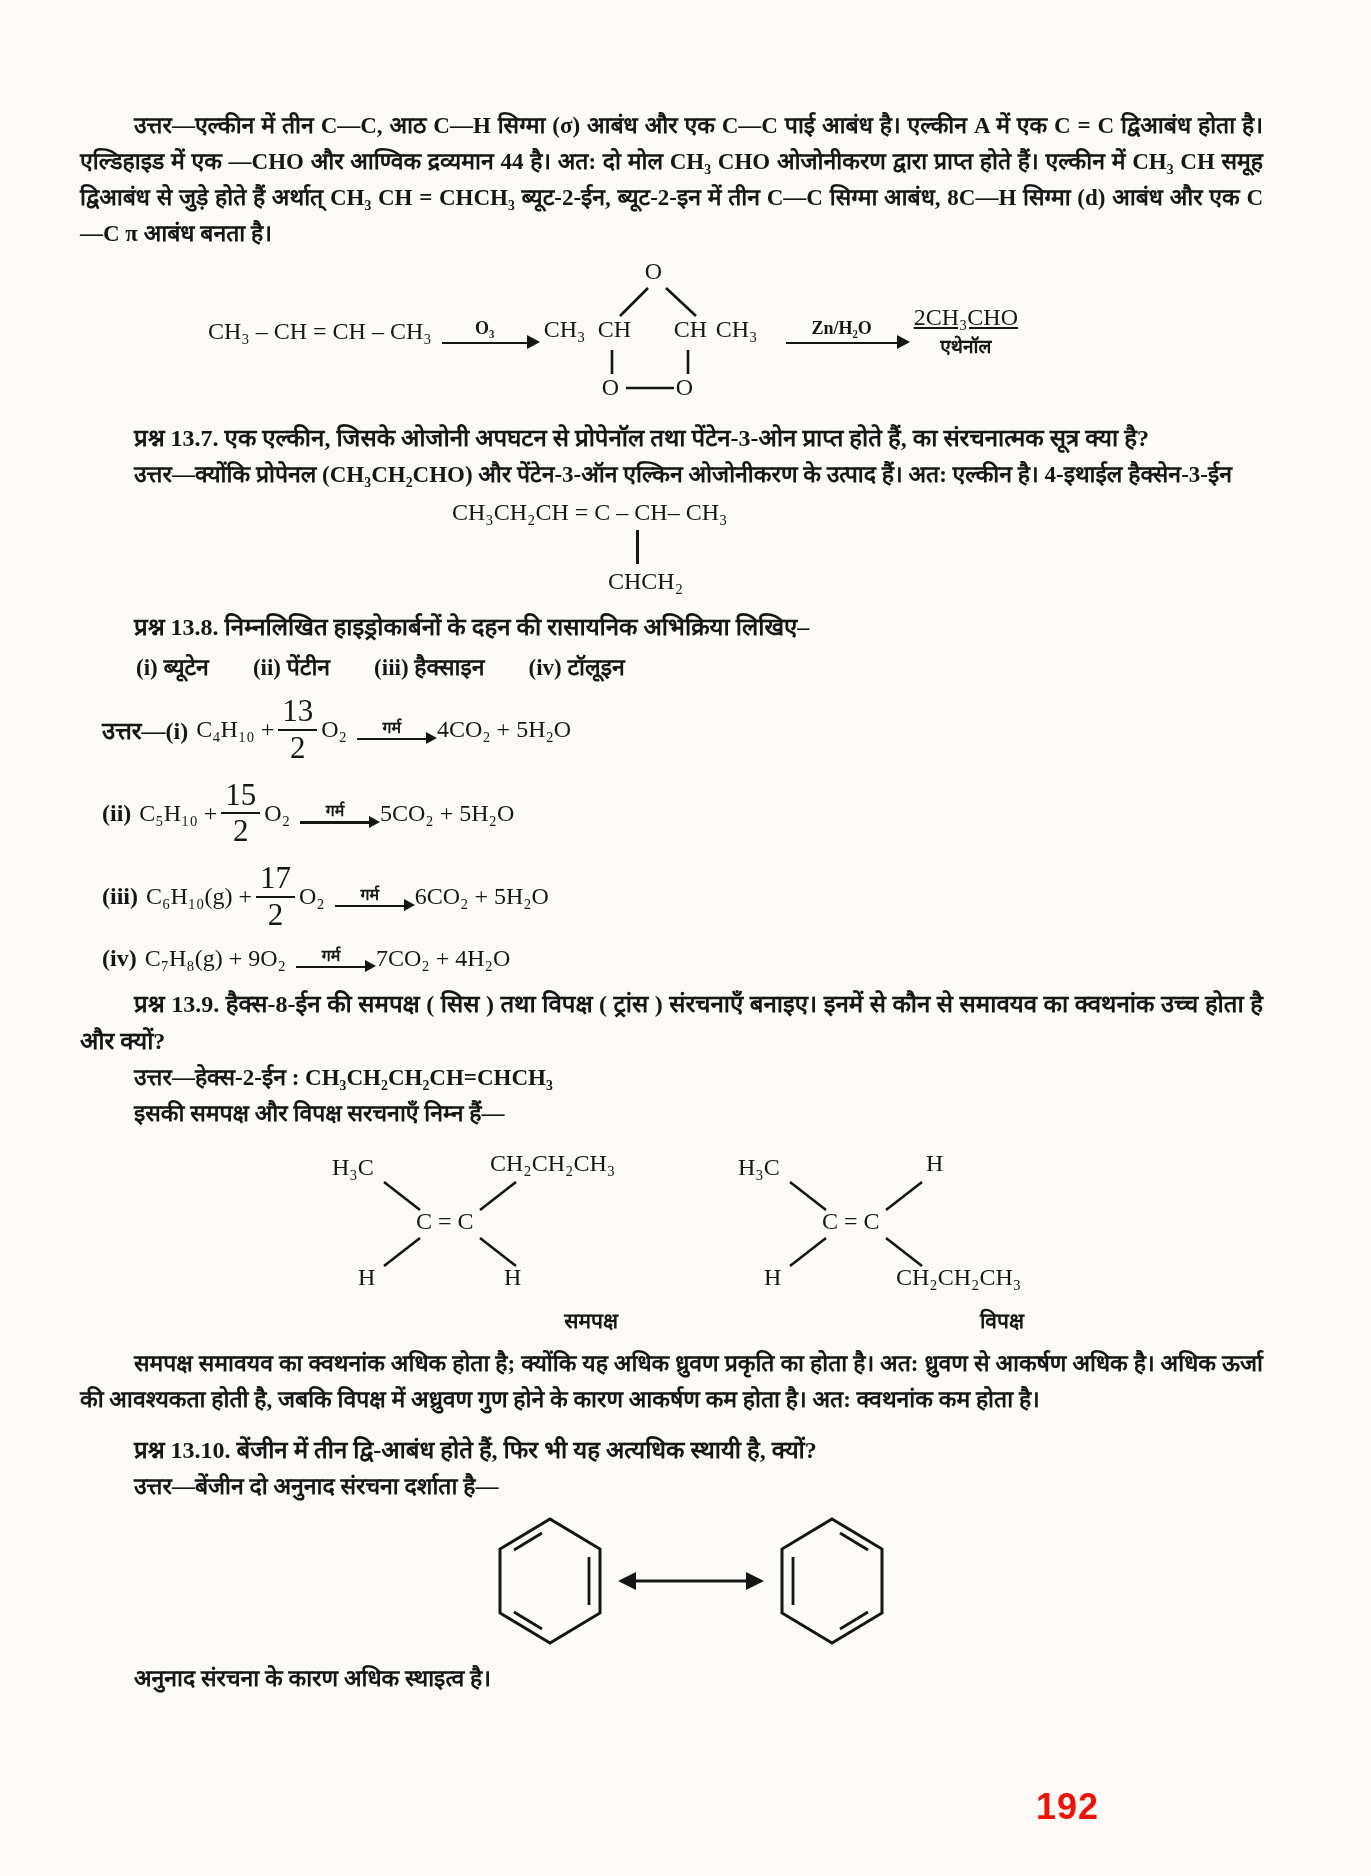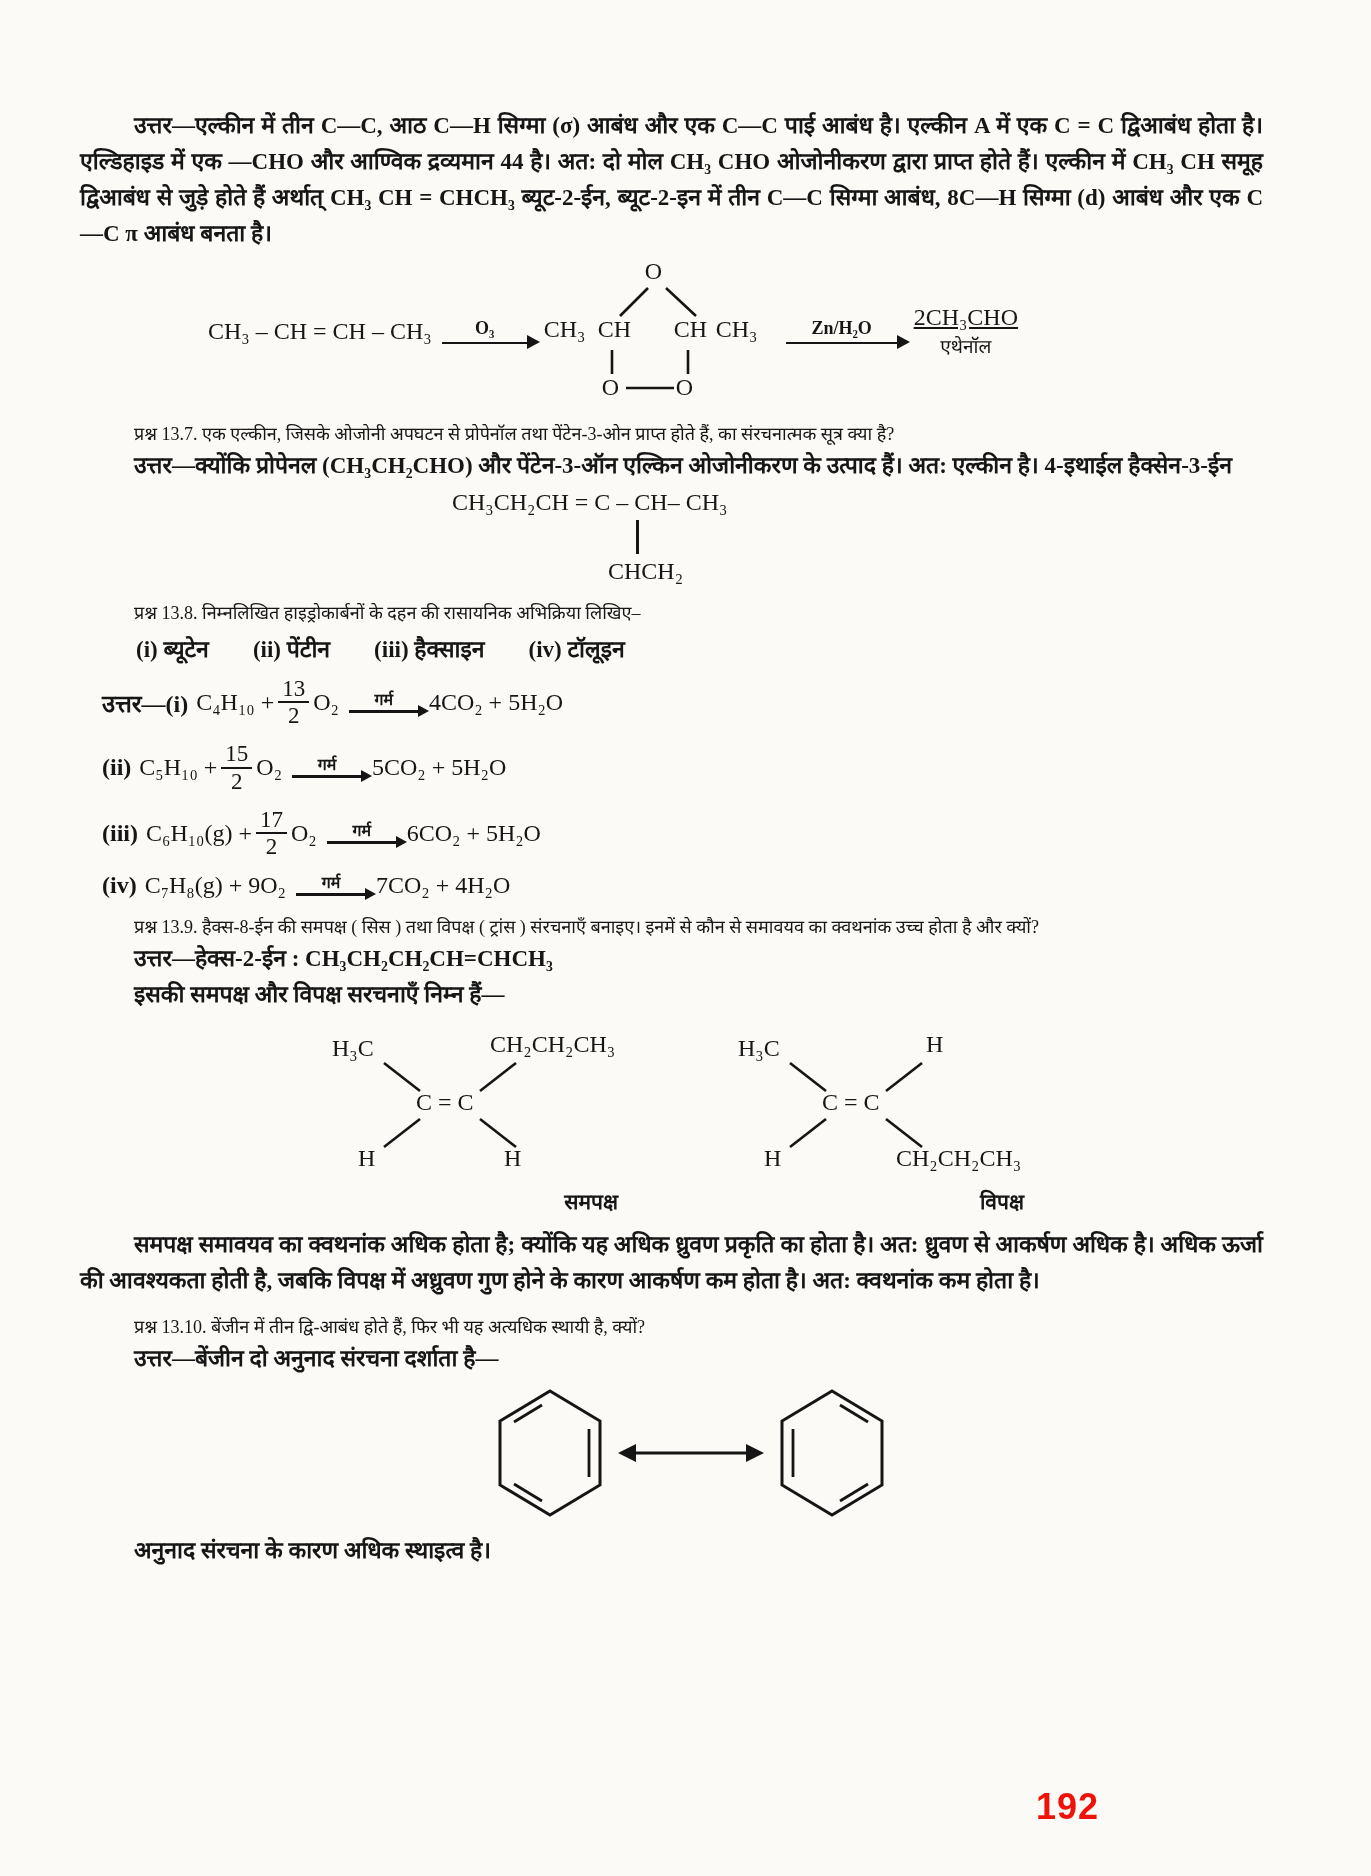--- a/index.html
+++ b/index.html
@@ -38,7 +38,7 @@
 
   .rx-prod { display:inline-flex; flex-direction:column; align-items:center; margin-left:6px; }
   .rx-prod .big { font-size:24px; font-weight:400; white-space:nowrap;text-decoration:underline; }
-  .rx-prod .nm  { font-size:19px; font-weight:400; margin-top:2px; }
+  .rx-prod .nm  { font-size:19px; font-weight:700; margin-top:2px; }
 
   
   .struct { margin:6px 0 10px 372px; font-size:24px; font-weight:400; }

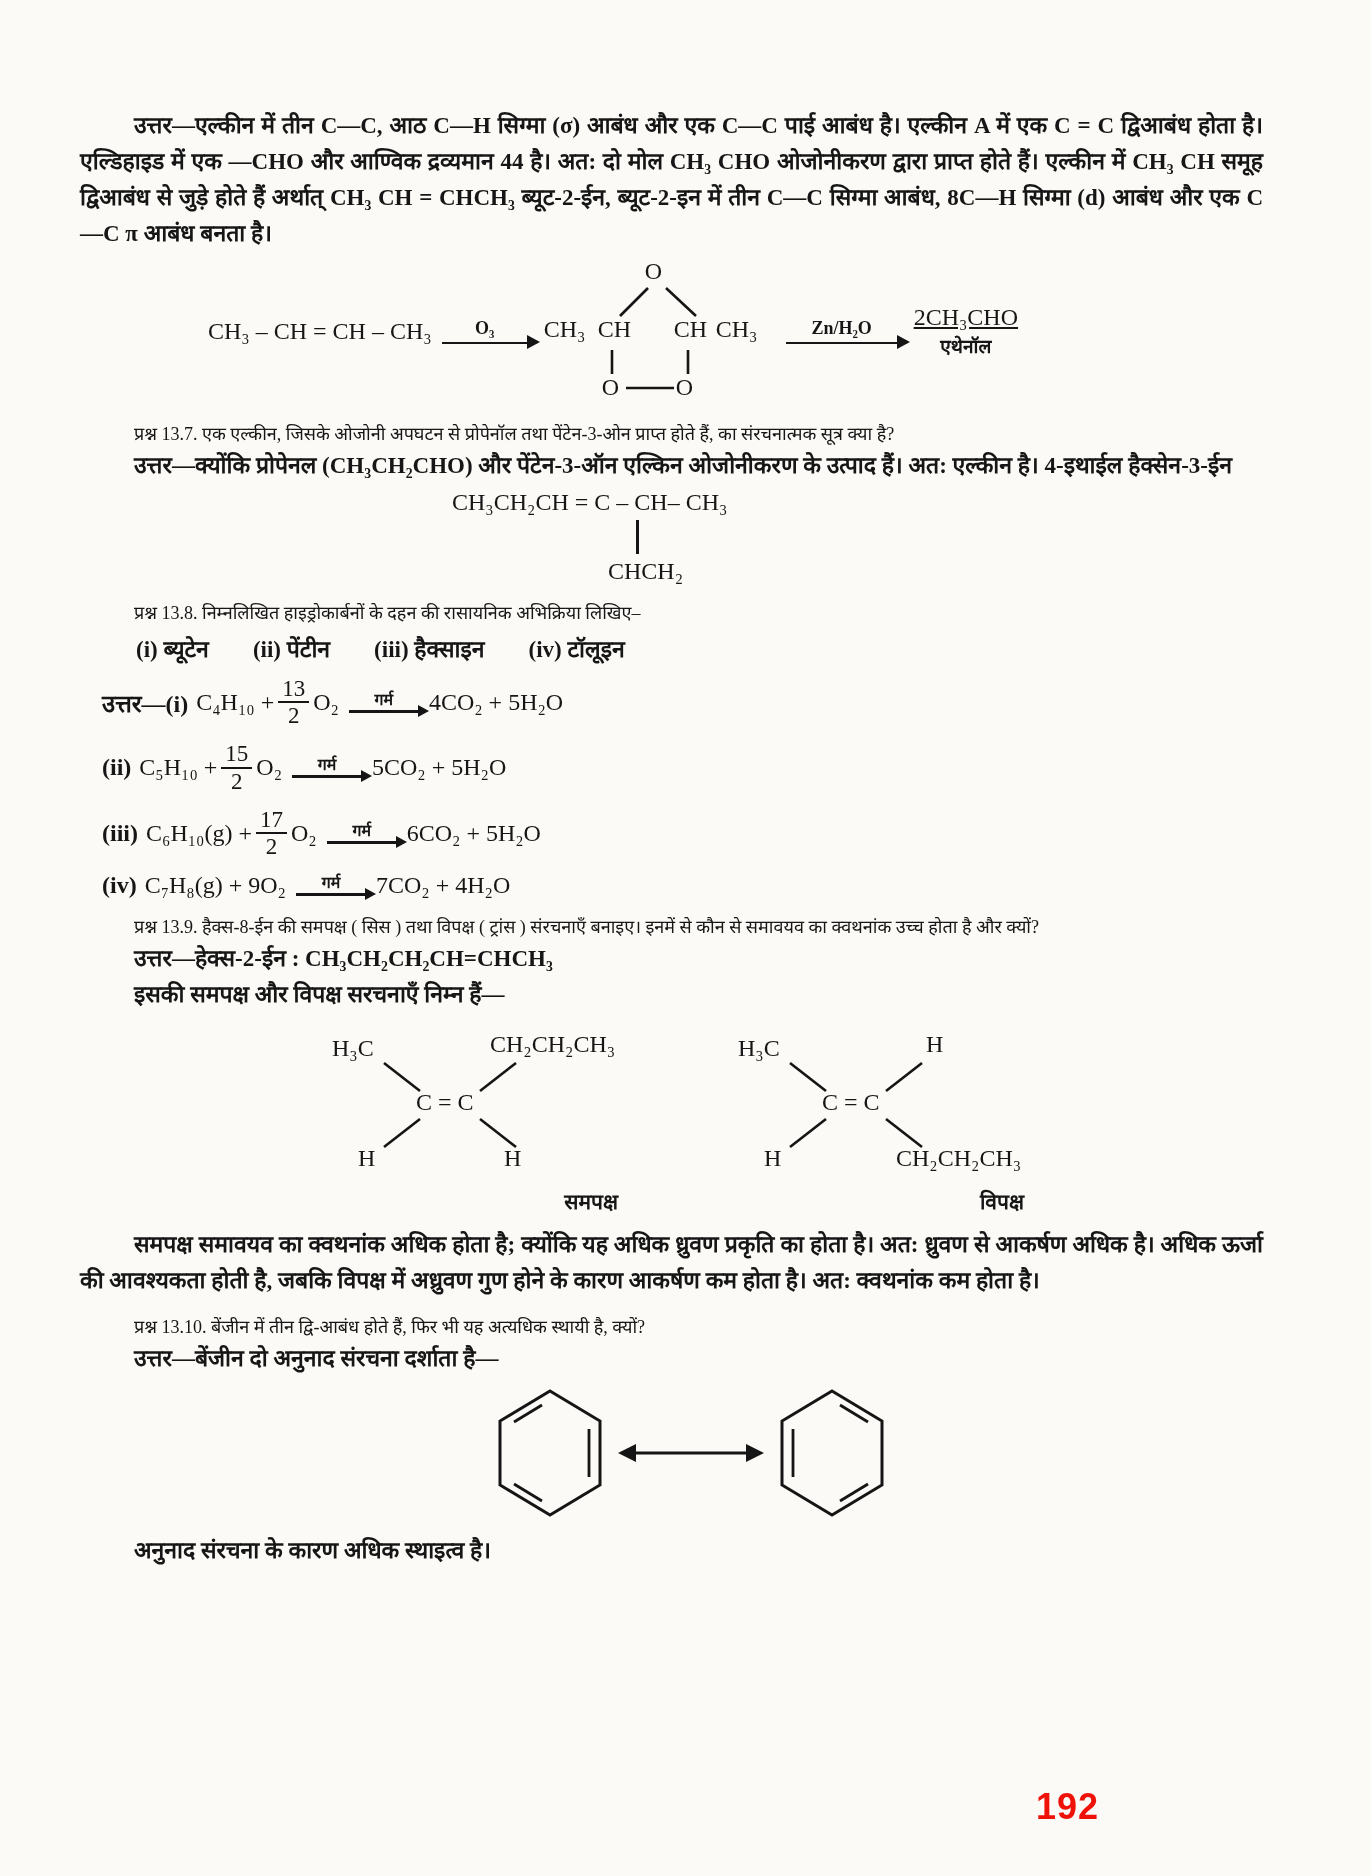--- a/index.html
+++ b/index.html
@@ -15,7 +15,7 @@
 
   .para { font-size:23px; line-height:1.56; text-align:justify; font-weight:700; }
   .indent { text-indent:54px; }
-  .qhead { font-size:18px; line-height:1.56; text-align:justify; font-weight:400; margin-top:14px; }
+  .qhead { font-size:24px; line-height:1.56; text-align:justify; font-weight:700; margin-top:14px; }
 
   .fm { font-weight:400; }
 

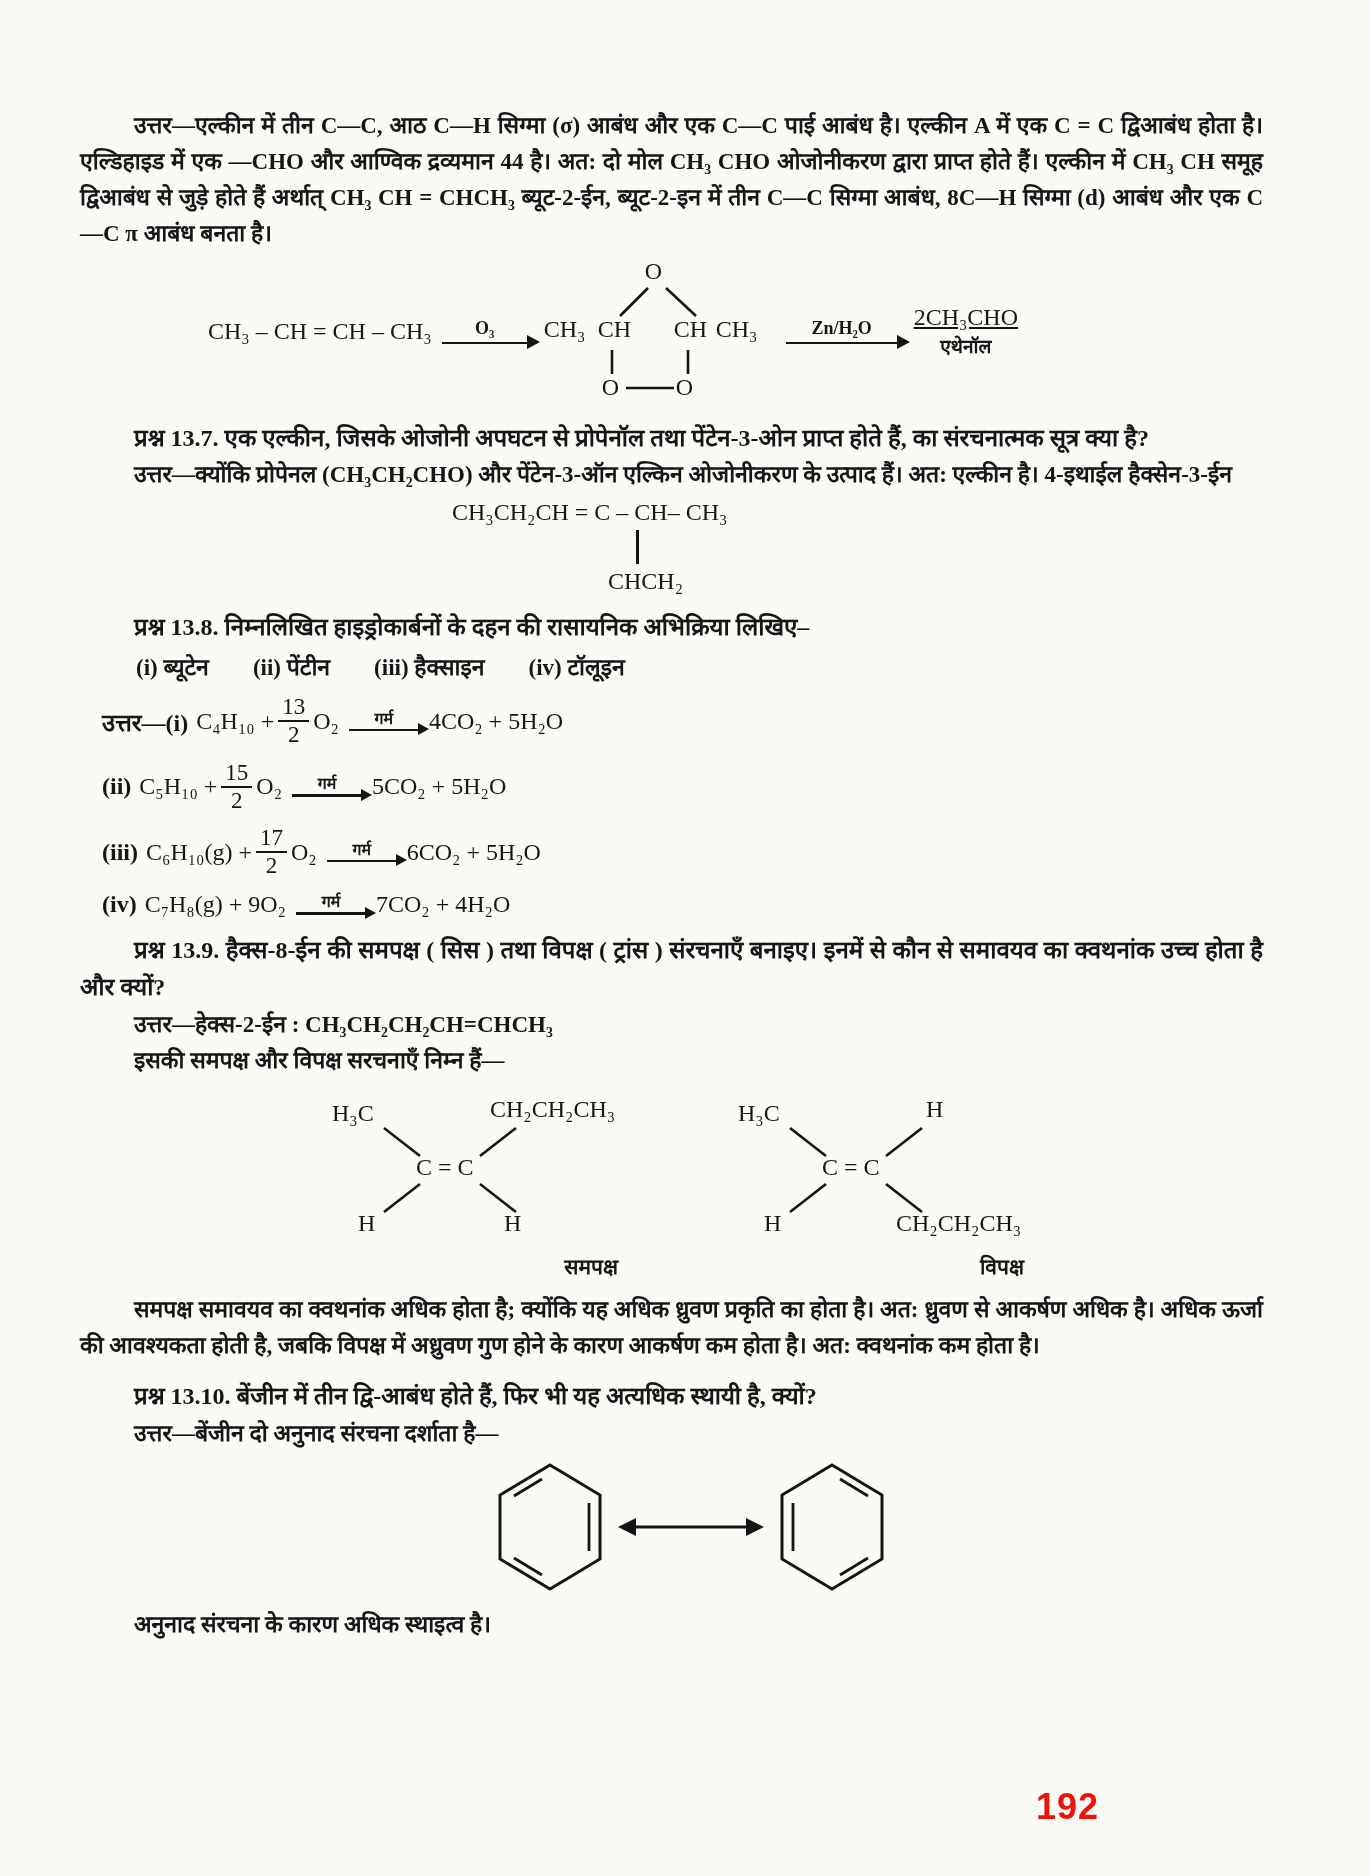--- a/index.html
+++ b/index.html
@@ -52,7 +52,7 @@
   
   .eq-row { display:flex; align-items:center; margin:12px 0 12px 22px; font-size:24px; font-weight:400; white-space:nowrap; }
   .eq-row .lab { font-weight:700; margin-right:8px; }
-  .frac { display:inline-flex; flex-direction:column; align-items:center; line-height:1.12; margin:0 4px; font-size:23px; }
+  .frac { display:inline-flex; flex-direction:column; align-items:center; line-height:1.12; margin:0 4px; font-size:31px; }
   .frac .num { padding:0 4px; border-bottom:2.4px solid #151515; }
   .eq-arrow { display:inline-flex; flex-direction:column; align-items:center; margin:0 10px; }
   .eq-arrow .lbl { font-size:16px; font-weight:700; line-height:1; margin-bottom:2px; }

